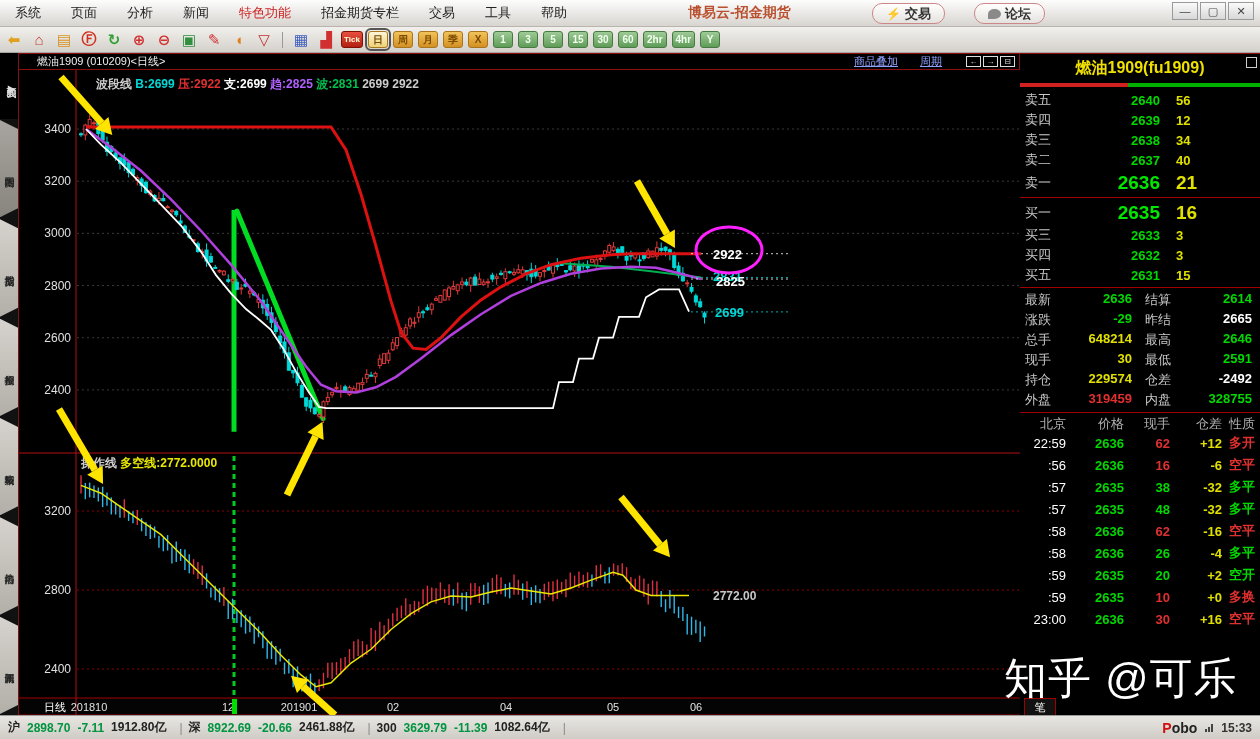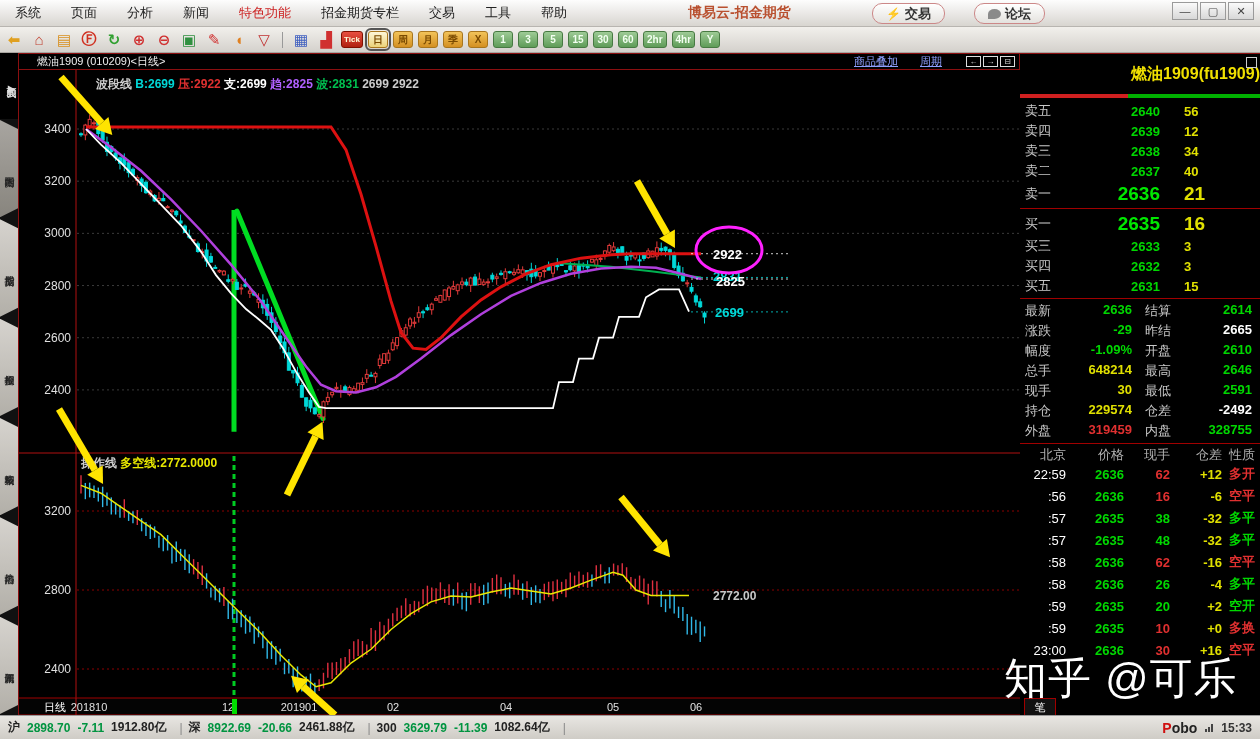--- a/index.html
+++ b/index.html
@@ -63,7 +63,7 @@
   
   .quotepanel { position:absolute; left:1020px; top:53px; width:240px; height:662px; background:#000;
     border-top:1px solid #8b0f10; color:#ccc; }
-  .qhead { height:40px; display:flex; align-items:center; justify-content:flex-end; position:relative; }
+  .qhead { height:29px; display:flex; align-items:center; justify-content:center; position:relative; }
   .qhead .qtitle { color:#f0e000; font-size:16px; font-weight:bold; }
   .qmax { position:absolute; right:3px; top:3px; width:11px; height:11px; border:1px solid #ccc; }
   .strength { height:4px; display:flex; }

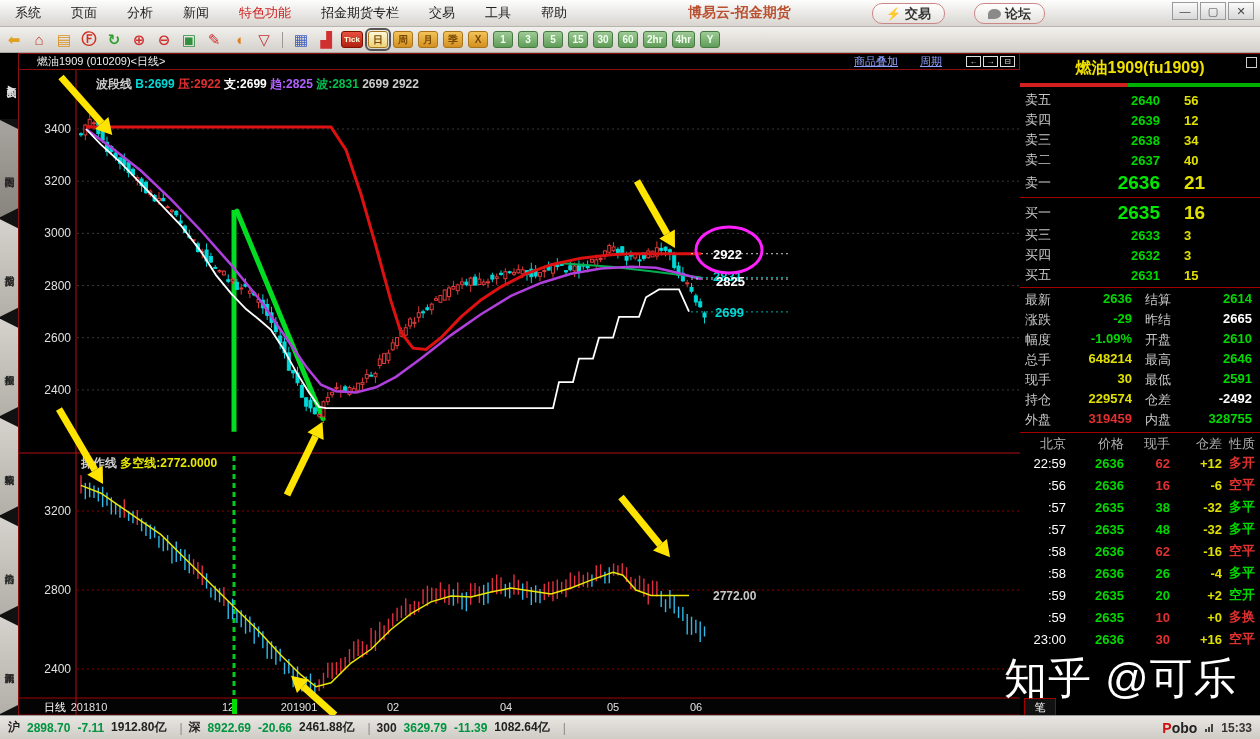--- a/index.html
+++ b/index.html
@@ -73,7 +73,7 @@
   .qrow.big { height:25px; font-size:19px; }
   .qrow .ql { width:44px; padding-left:5px; color:#c8c8c8; font-weight:normal; font-size:13px; }
   .qrow .qp { width:96px; text-align:right; color:#00d800; }
-  .qrow .qv { flex:1; text-align:left; padding-left:24px; color:#e0e000; }
+  .qrow .qv { flex:1; text-align:left; padding-left:16px; color:#e0e000; }
   .redline { border-top:1px solid #a00000; margin:2px 0; }
   .srow { display:flex; height:20px; font-size:13px; font-weight:bold; align-items:center; }
   .shalf { width:50%; display:flex; }

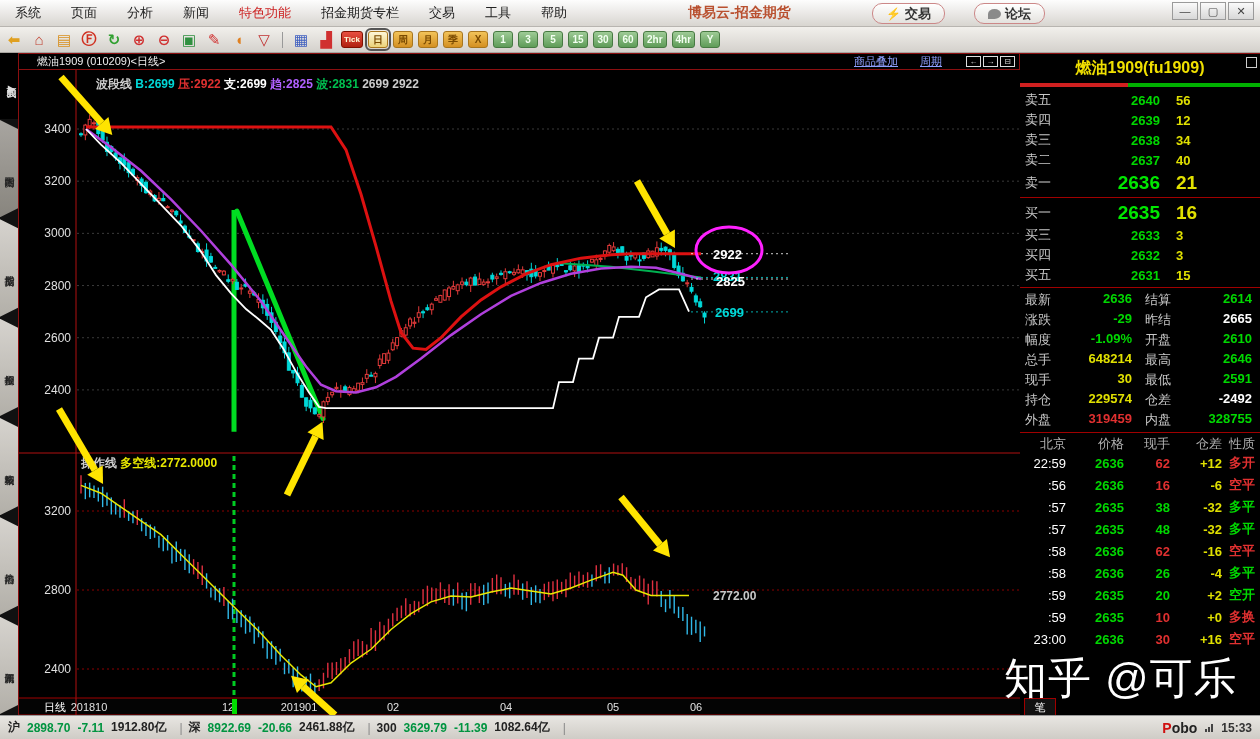--- a/index.html
+++ b/index.html
@@ -780,16 +780,6 @@
       </div>
       <div class="srow">
         <span class="shalf">
-          <span class="sl">幅度</span>
-          <span class="sv c-green">-1.09%</span>
-        </span>
-        <span class="shalf">
-          <span class="sl">开盘</span>
-          <span class="sv c-green">2610</span>
-        </span>
-      </div>
-      <div class="srow">
-        <span class="shalf">
           <span class="sl">总手</span>
           <span class="sv c-yellow">648214</span>
         </span>

